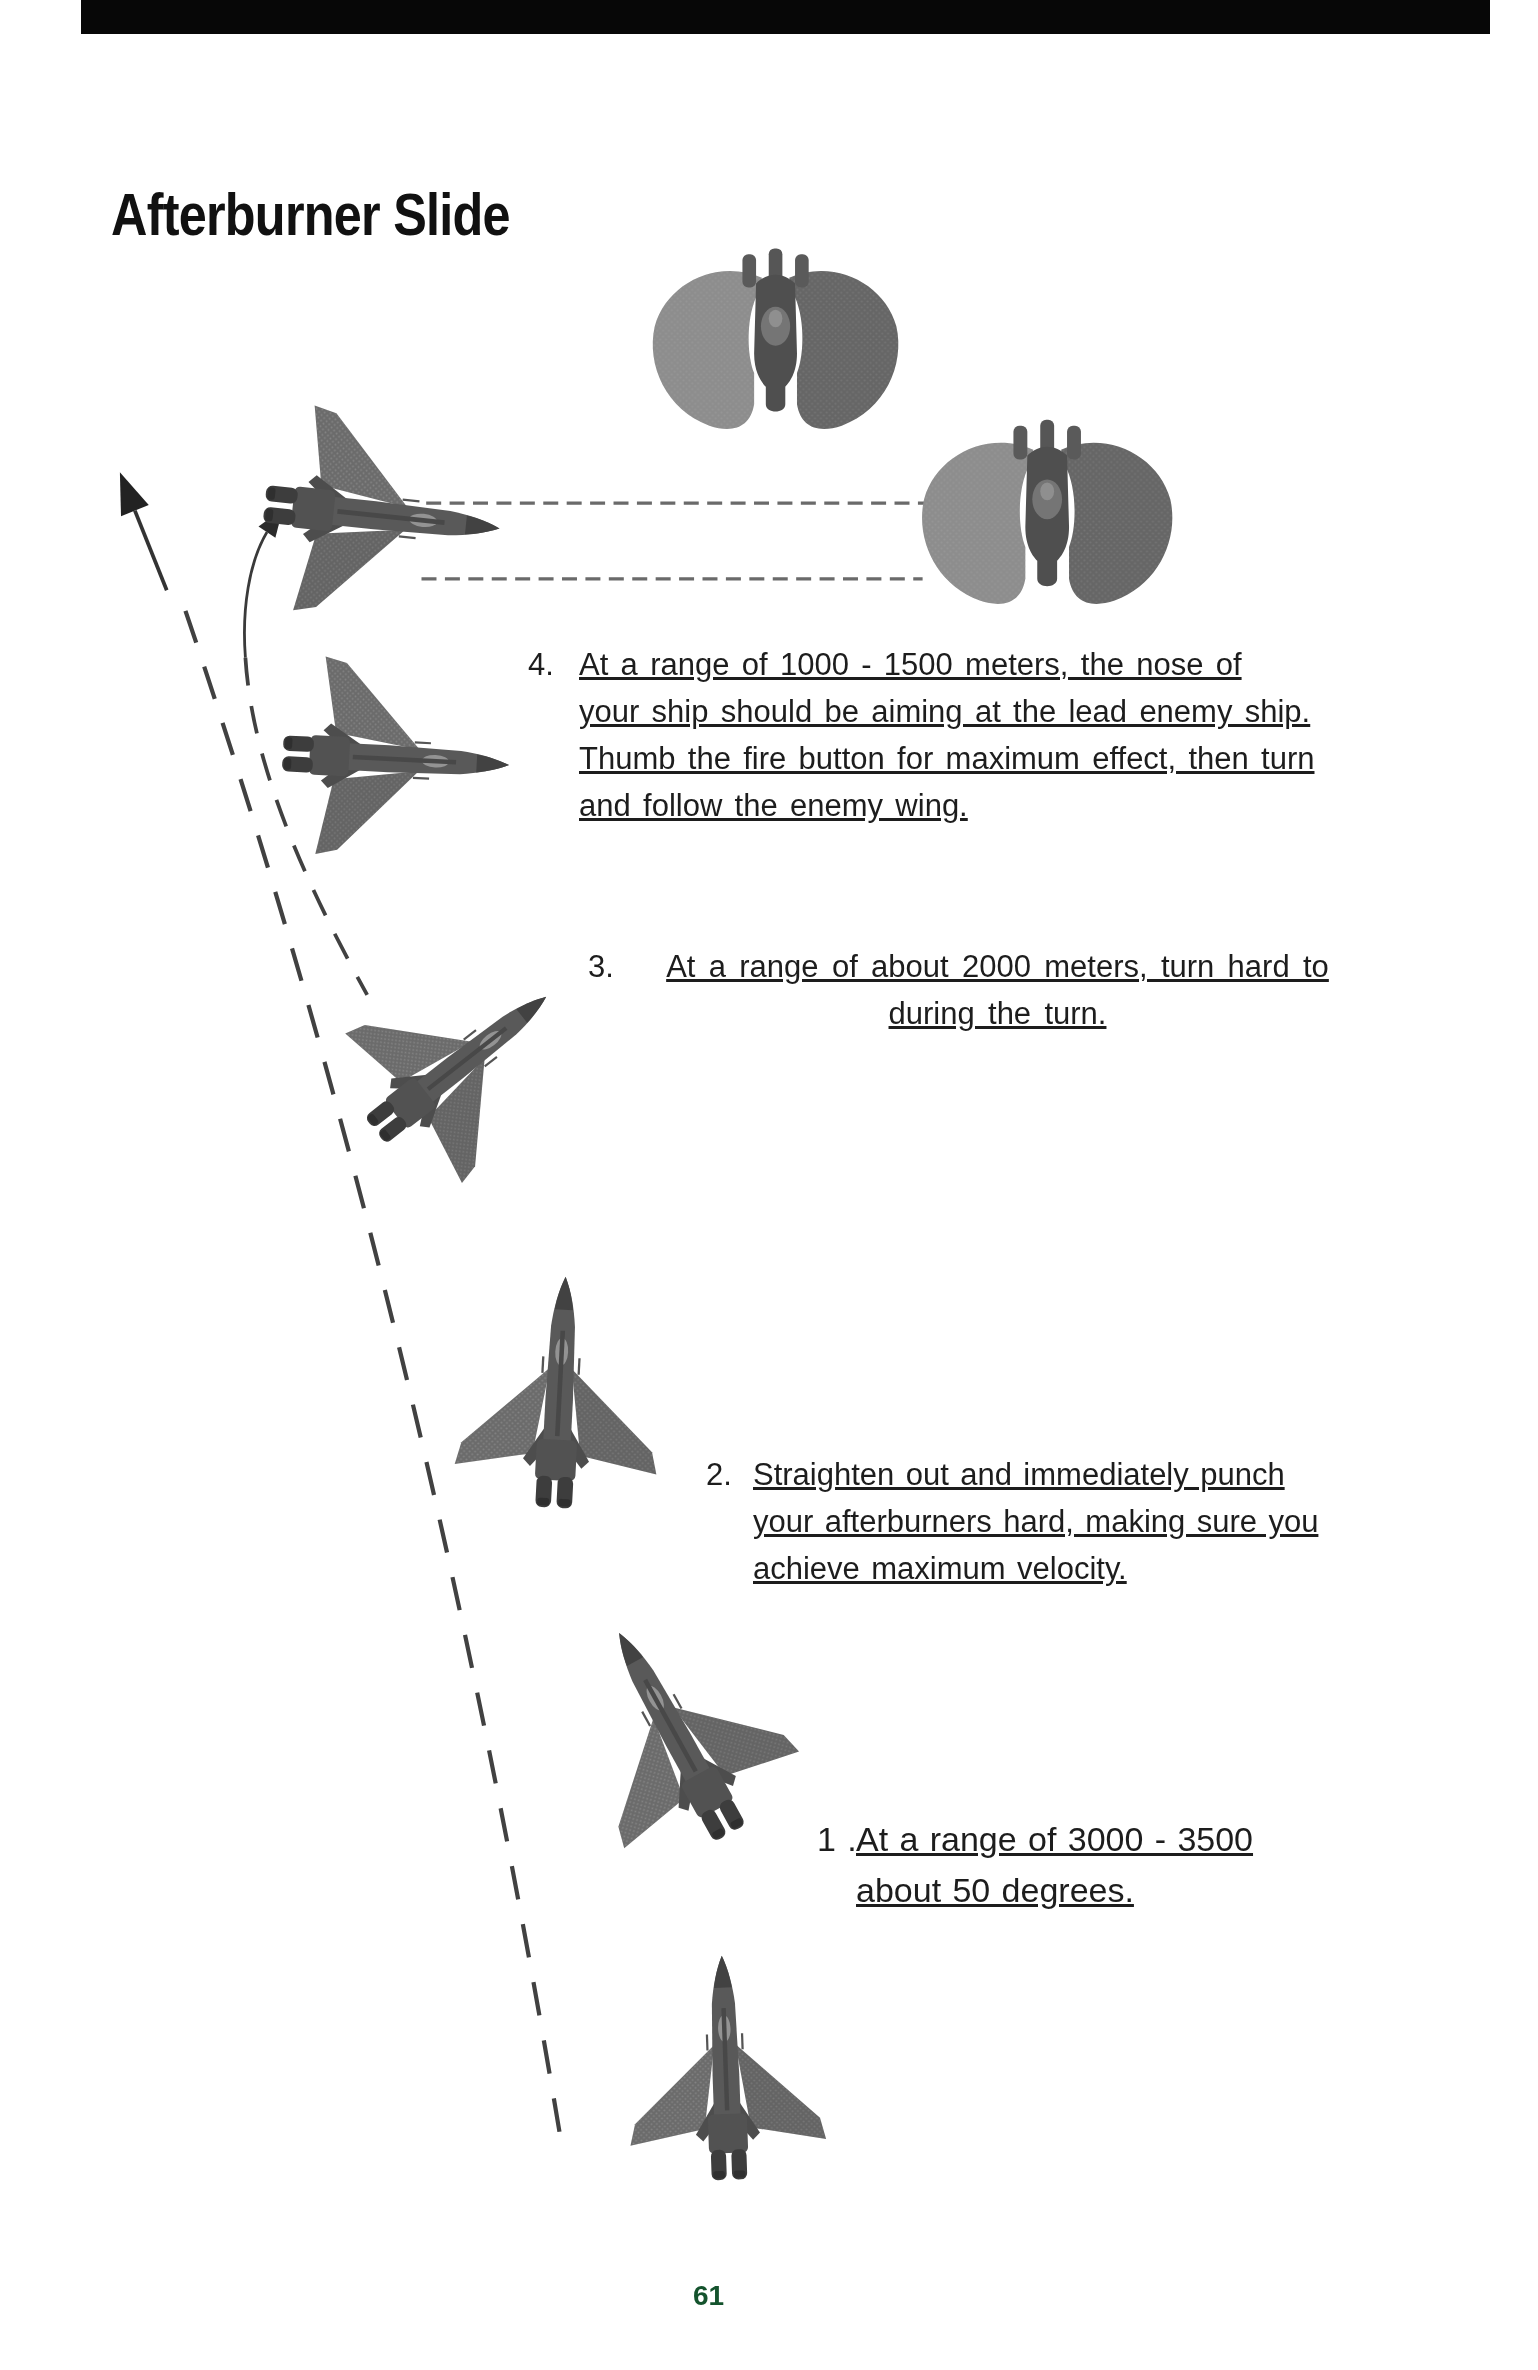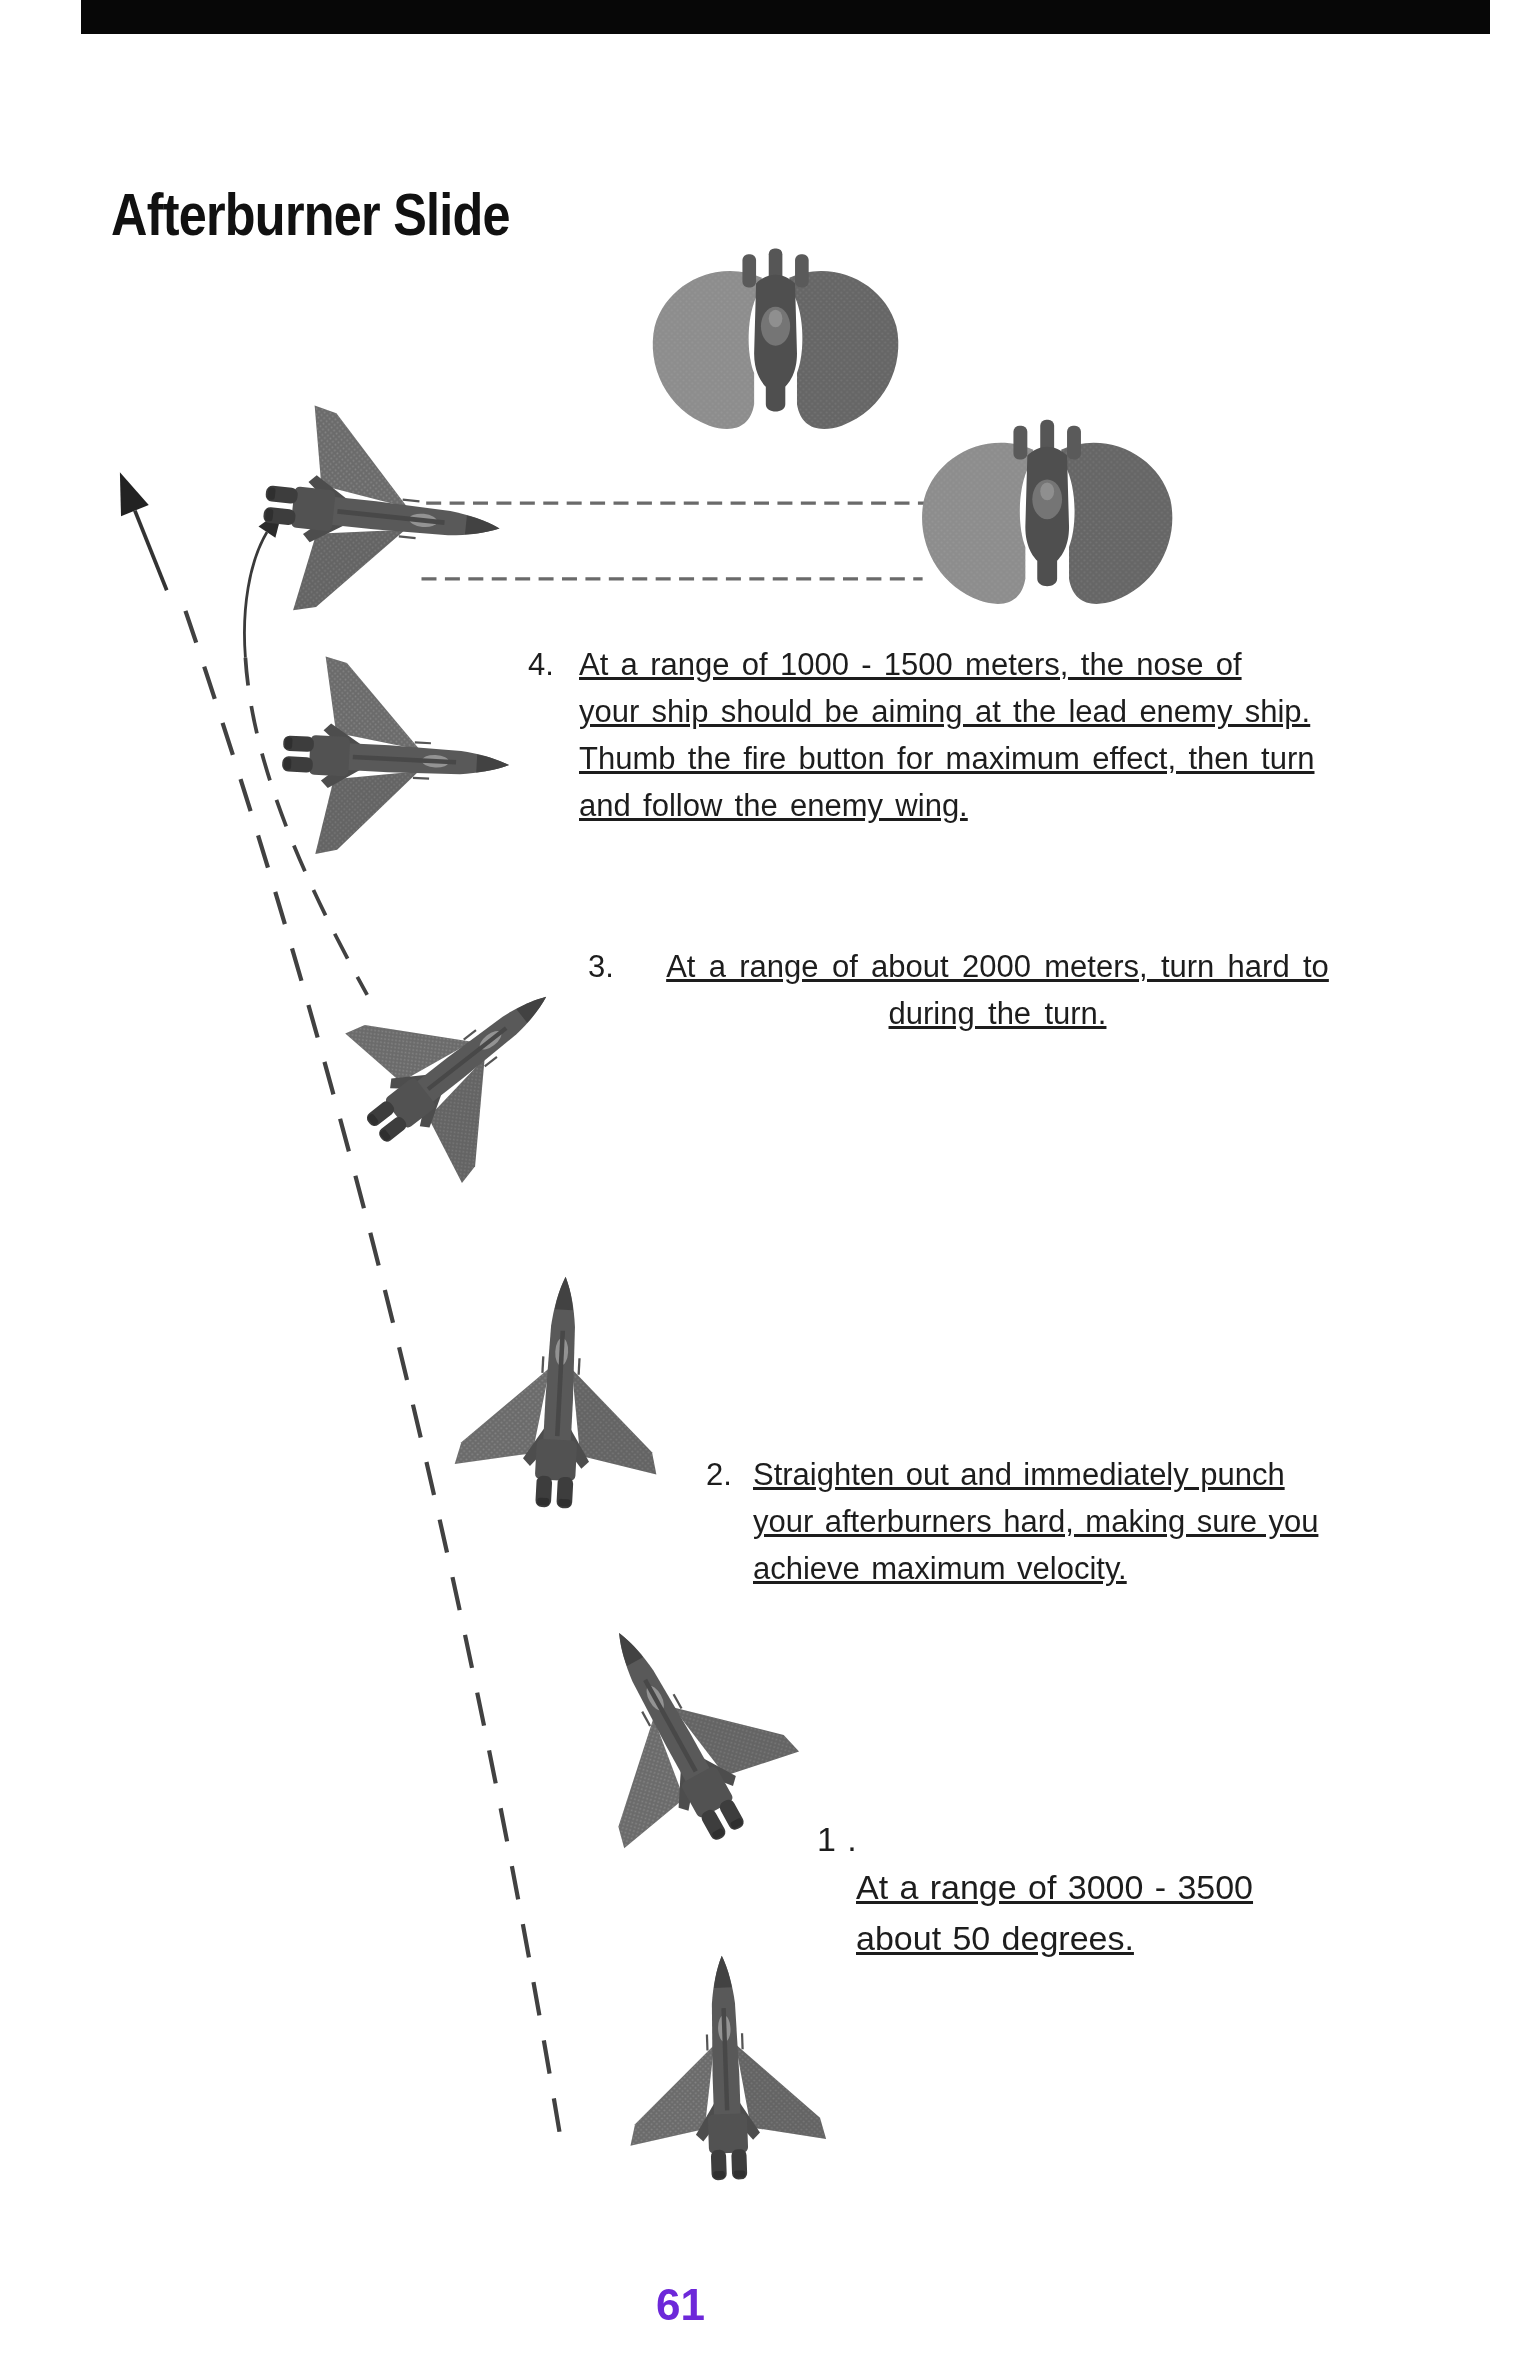--- a/index.html
+++ b/index.html
@@ -27,7 +27,7 @@
   .step-2{left:706px;top:1451px;width:656px;font-size:31px;line-height:47px;word-spacing:2.8px;}
   .step-2 .lines{padding-left:47px;}
   .step-1{left:817px;top:1814px;width:506px;font-size:34px;line-height:51px;word-spacing:1.9px;}
-  .step-1 .lines{padding-left:39px;margin-top:48px;}
+  .step-1 .lines{padding-left:39px;}
   .page-number{
     position:absolute;left:656px;top:2280px;width:105px;text-align:left;
     font-size:44px;font-weight:700;color:#6d28d9;

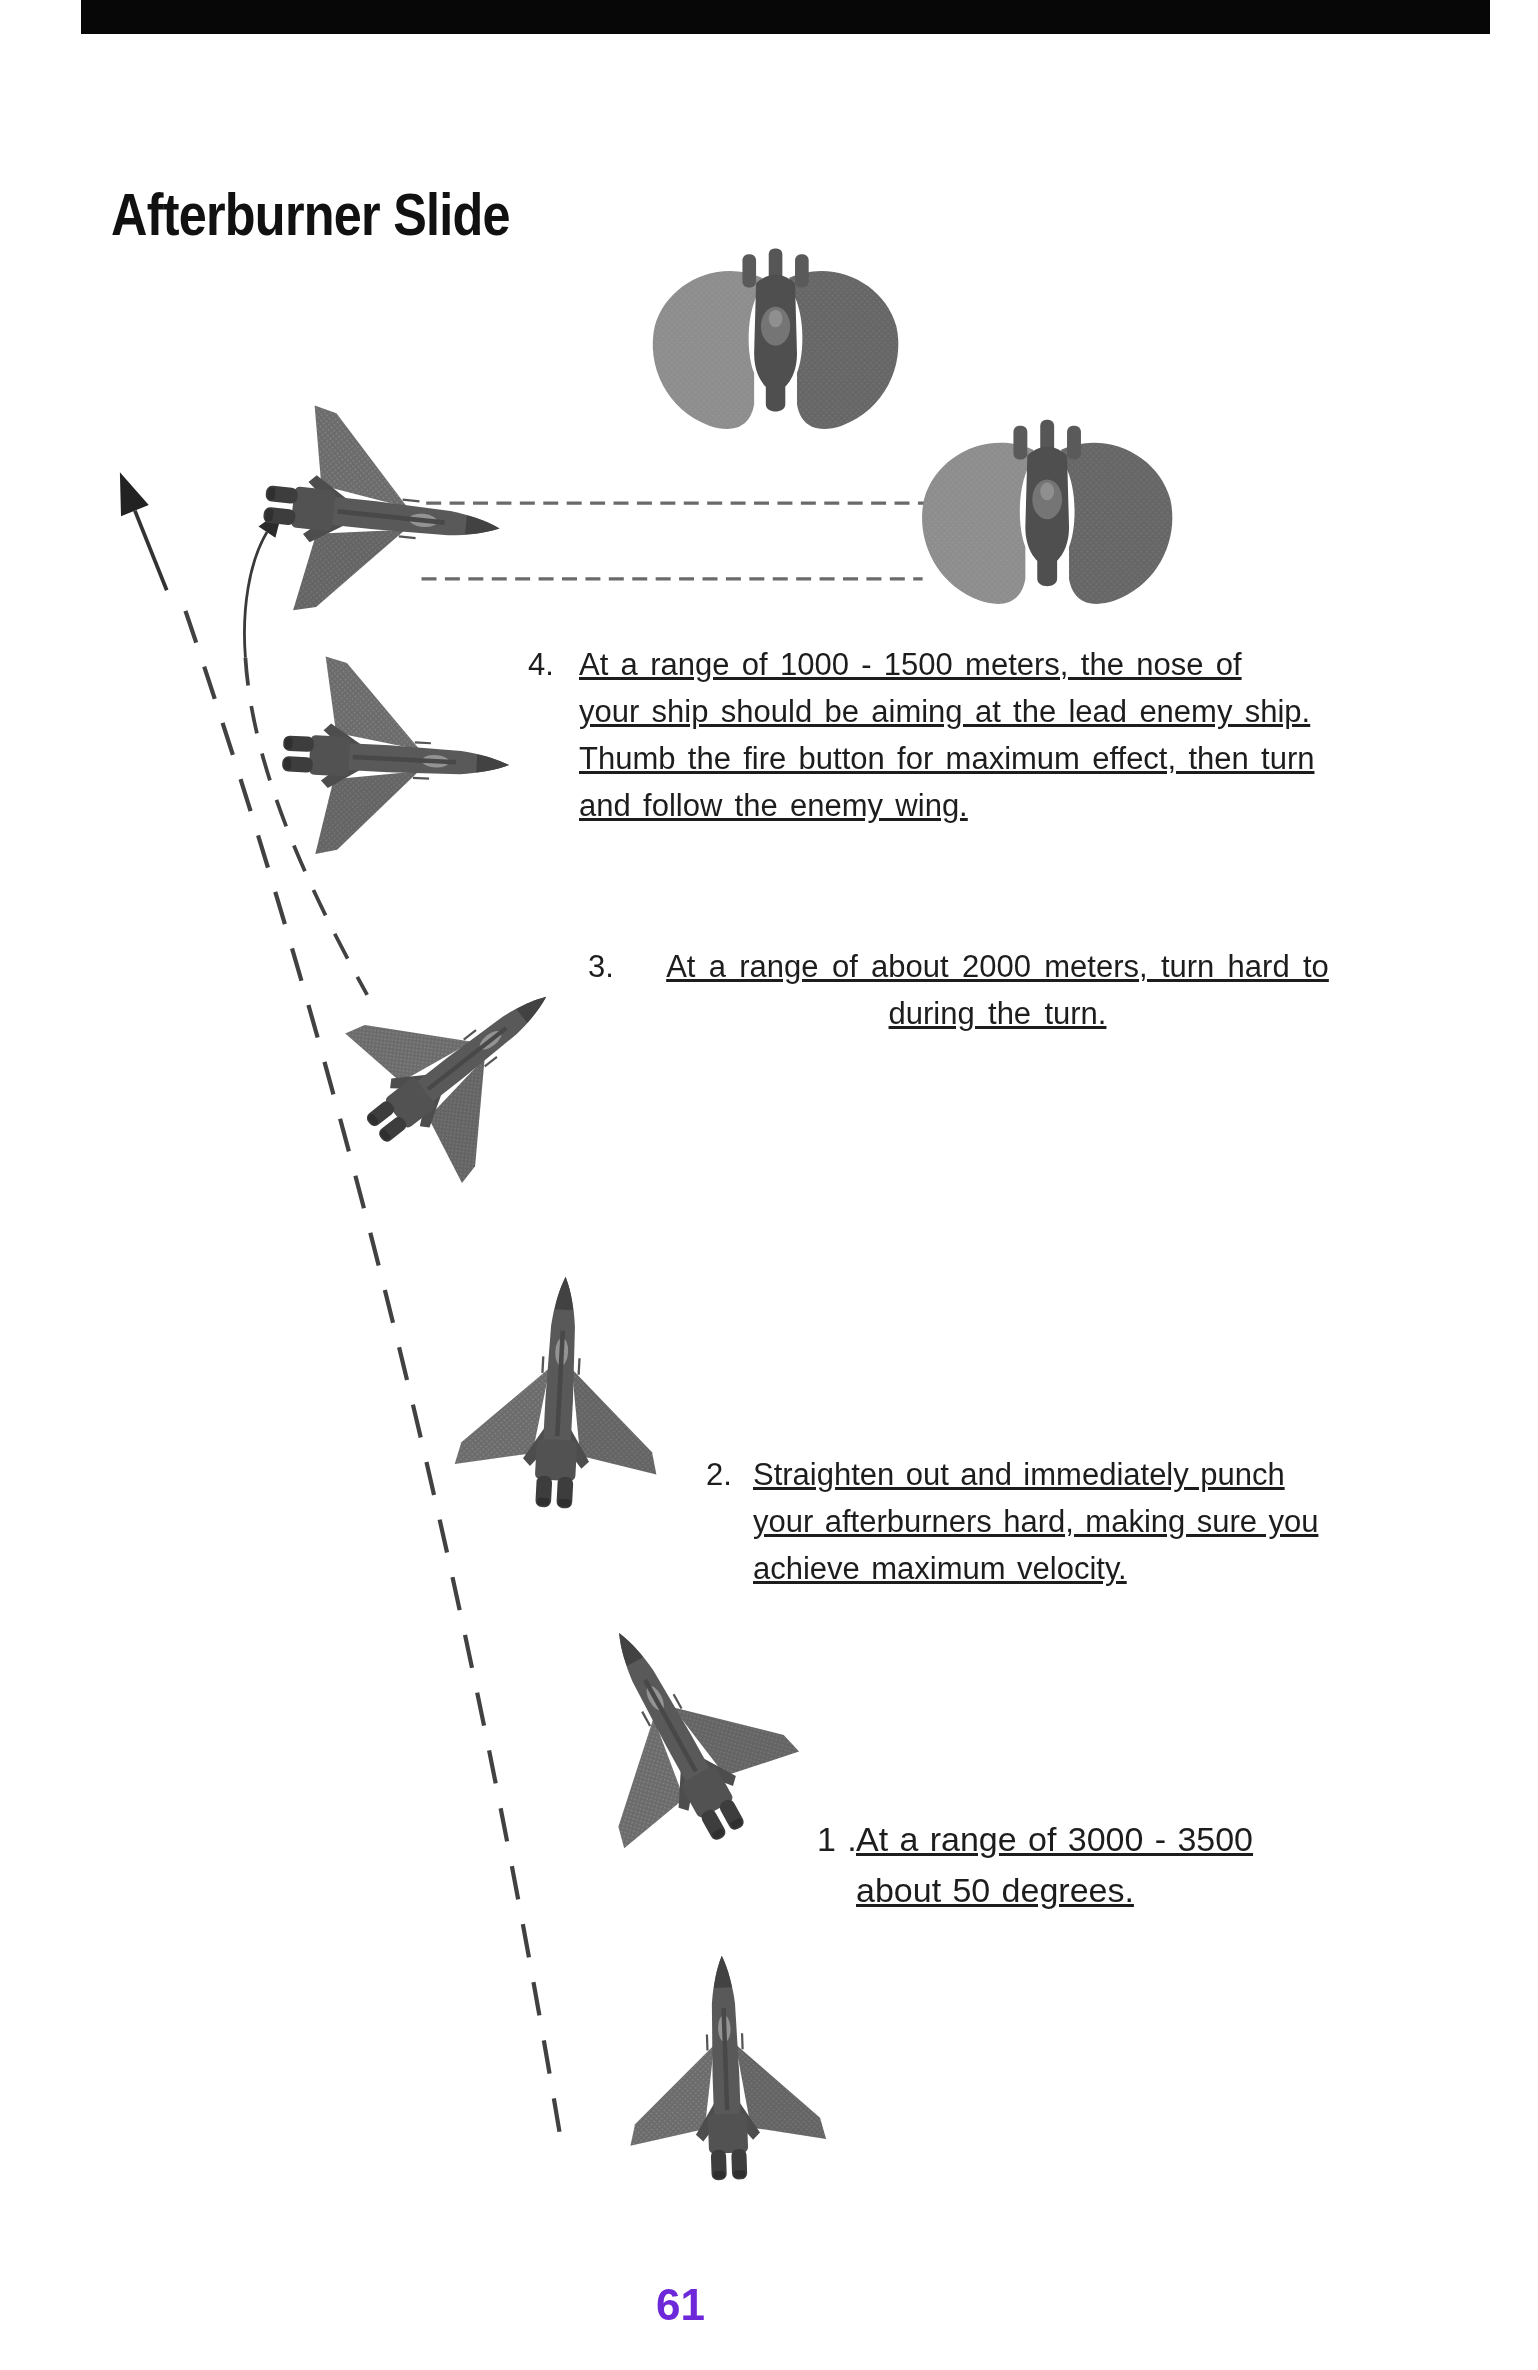--- a/index.html
+++ b/index.html
@@ -29,8 +29,8 @@
   .step-1{left:817px;top:1814px;width:506px;font-size:34px;line-height:51px;word-spacing:1.9px;}
   .step-1 .lines{padding-left:39px;}
   .page-number{
-    position:absolute;left:656px;top:2280px;width:105px;text-align:left;
-    font-size:44px;font-weight:700;color:#6d28d9;
+    position:absolute;left:656px;top:2280px;width:105px;text-align:center;
+    font-size:28px;font-weight:700;color:#14532d;
   }
 </style>
 </head>

